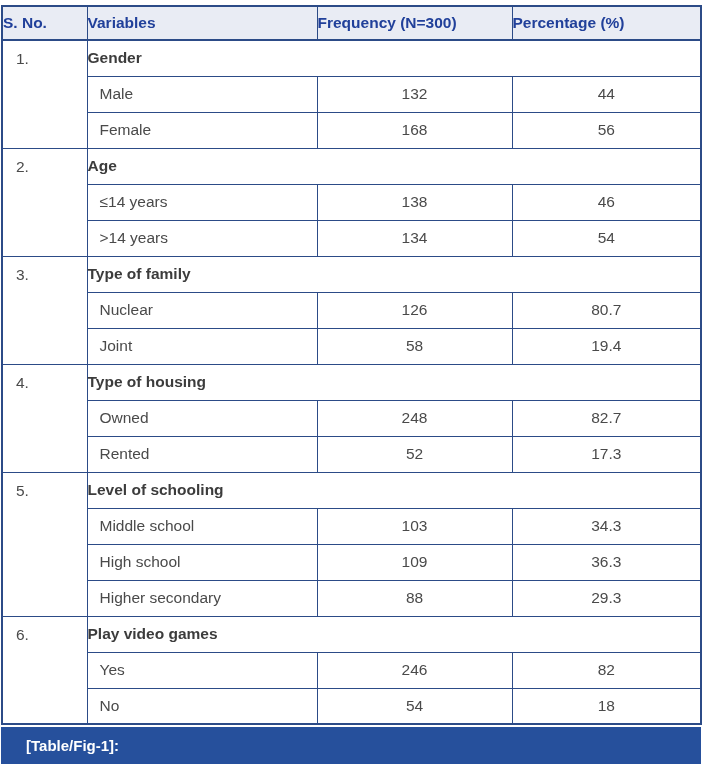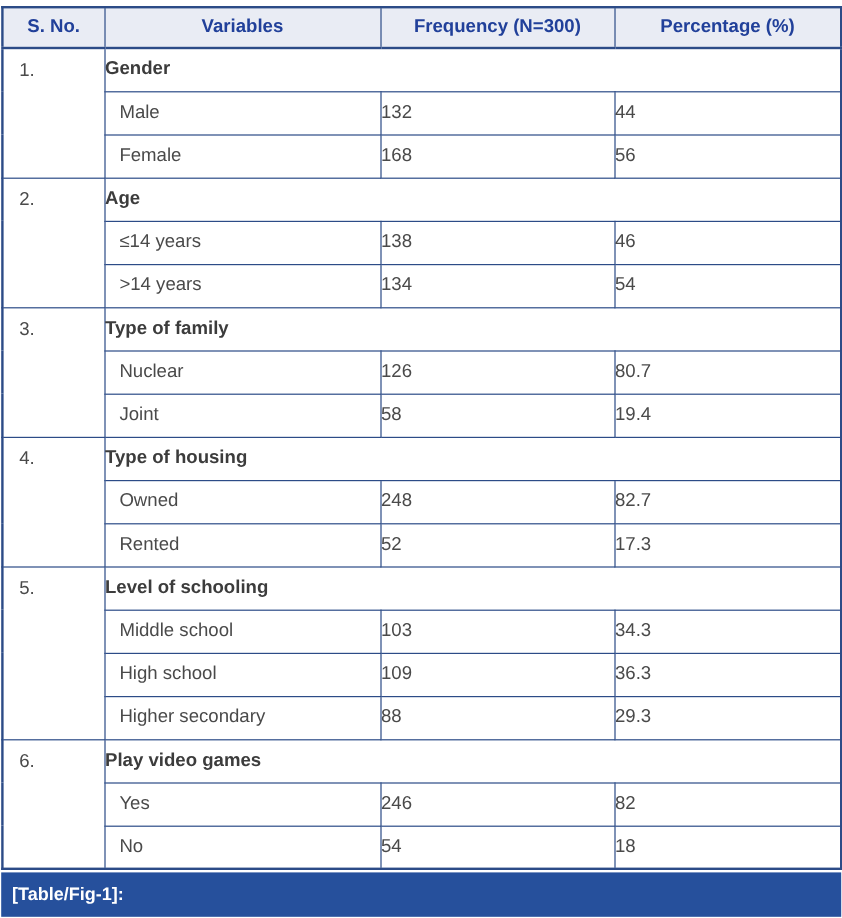--- a/index.html
+++ b/index.html
@@ -29,7 +29,7 @@
     height: 34px;
     border: 1px solid #2c4b87;
     border-bottom: 2px solid #2c4b87;
-    text-align: center;
+    text-align: left;
     vertical-align: middle;
   }
   td {

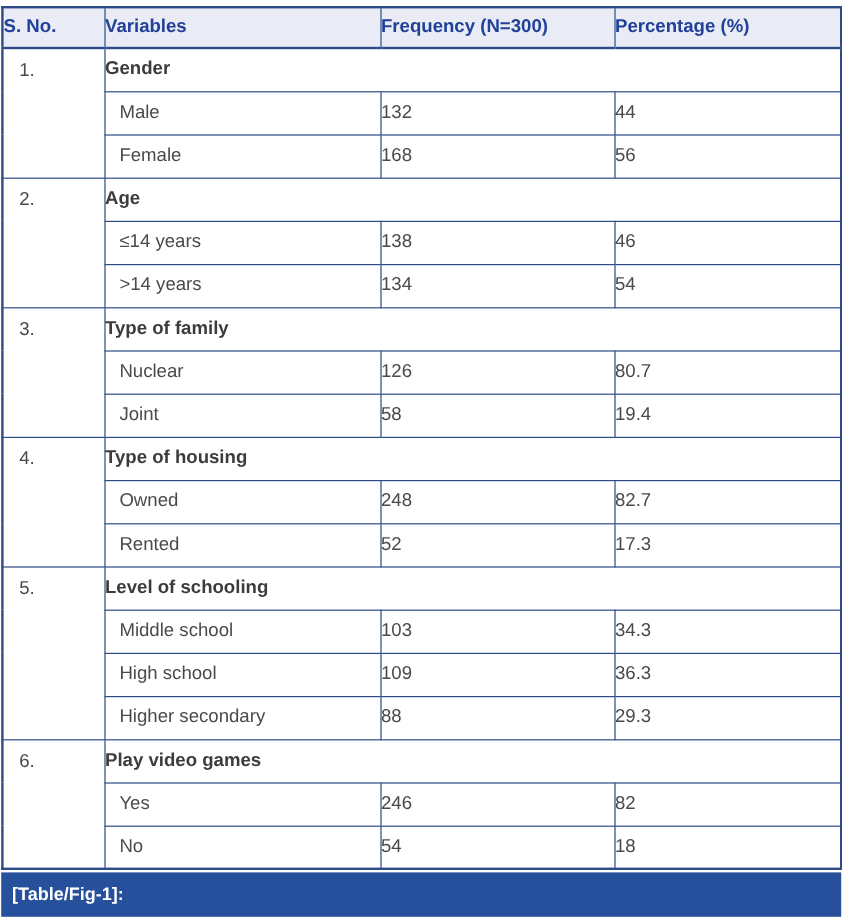--- a/index.html
+++ b/index.html
@@ -49,7 +49,7 @@
     color: #3c3c3c;
   }
   td.var { padding-left: 12px; }
-  td.num { }
+  td.num { text-align: center; }
   .caption-bar {
     margin-top: 2px;
     width: 700px;

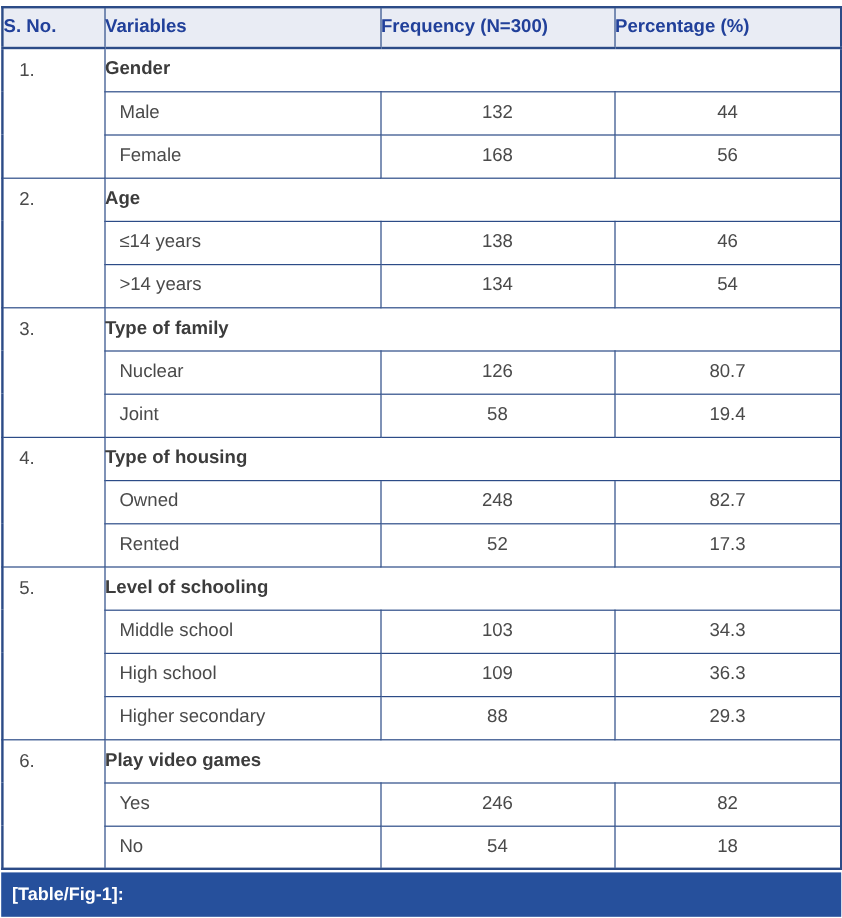--- a/index.html
+++ b/index.html
@@ -61,7 +61,7 @@
     padding-left: 9px;
     font-size: 15px;
   }
-  .caption-tag { font-weight: bold; margin-right: 6px; }
+  .caption-tag { font-weight: bold; margin-right: 6px; margin-left: 16px; }
 </style>
 </head>
 <body>

